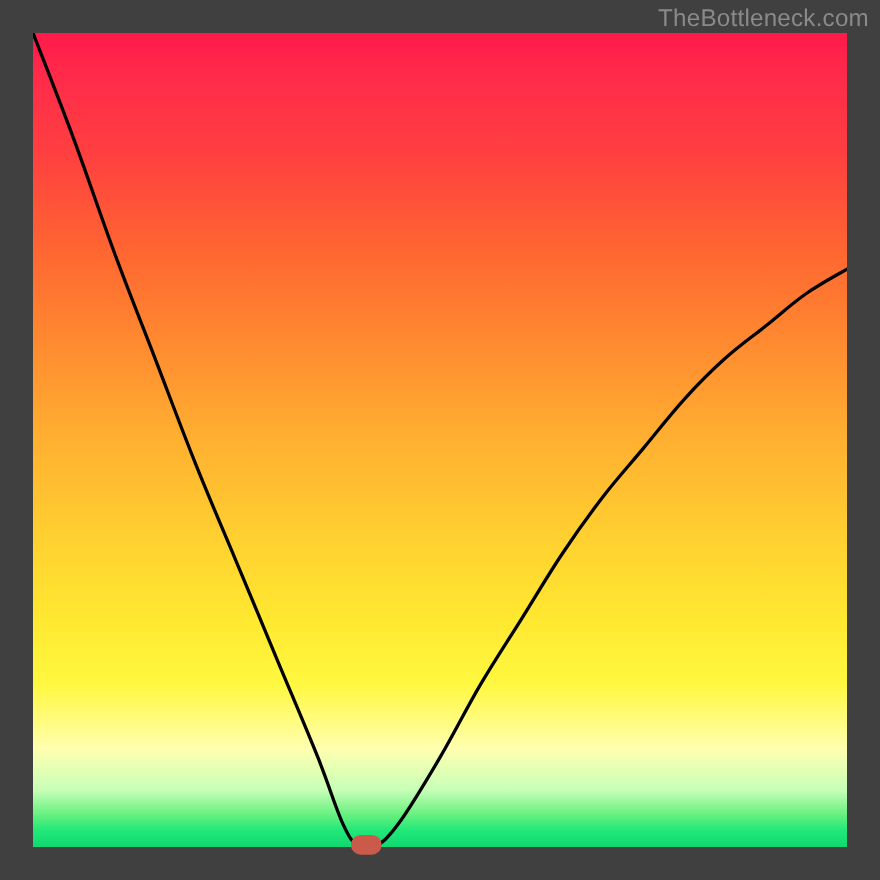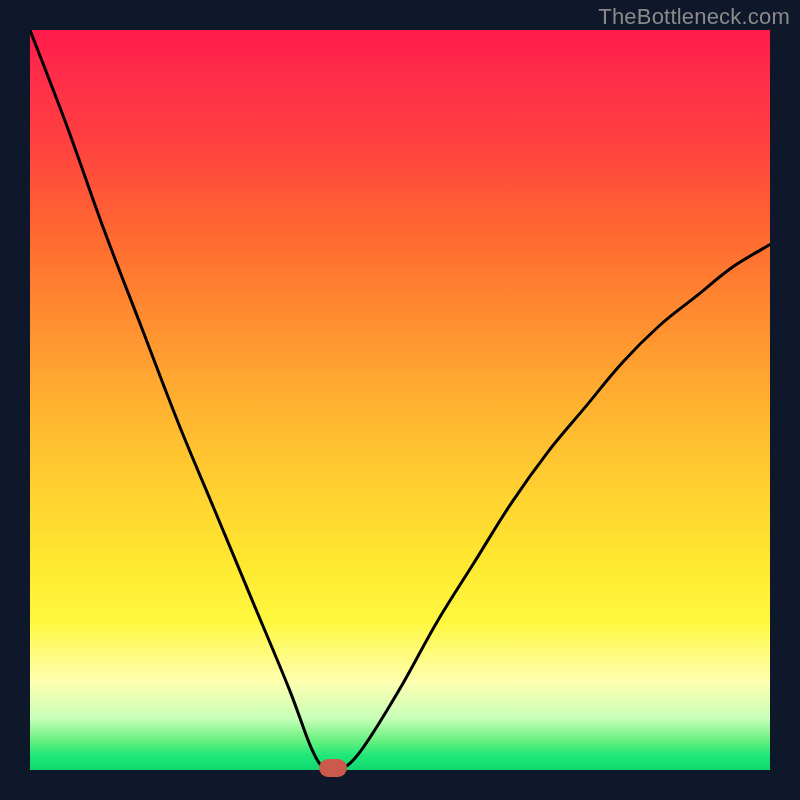--- a/index.html
+++ b/index.html
@@ -15,7 +15,7 @@
     position: relative;
     width: 800px;
     height: 800px;
-    background: #0f172a;
+    background: #404040;
   }
   .plot-area {
     position: absolute;

